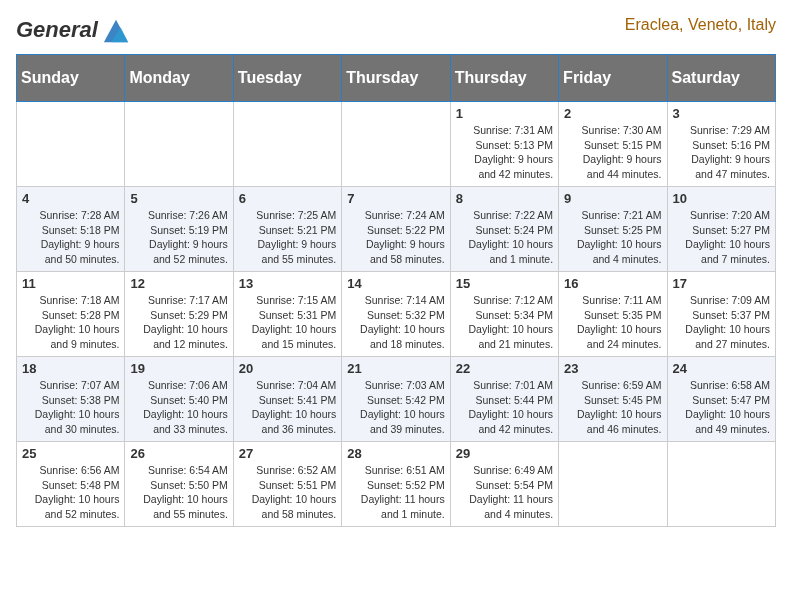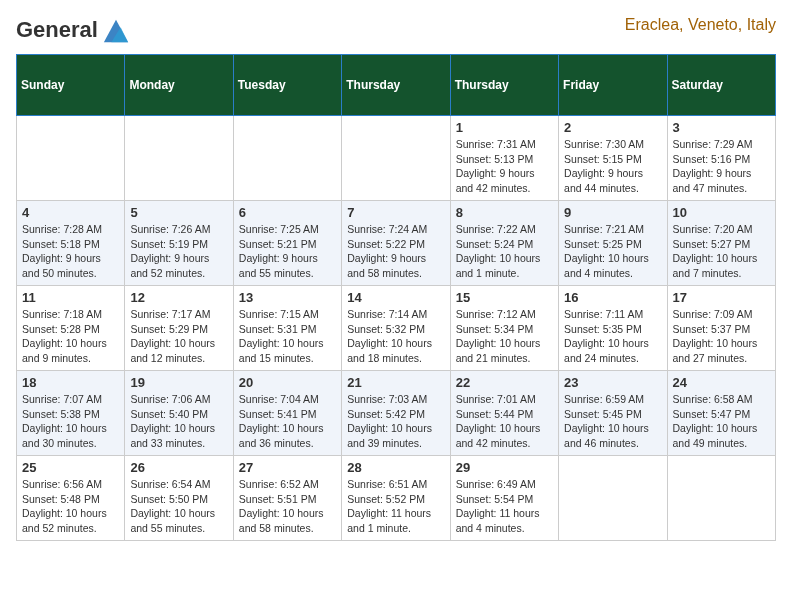--- a/index.html
+++ b/index.html
@@ -19,6 +19,7 @@
     .logo {
       display: flex;
       align-items: center;
+      font-style: italic;
     }
     .logo-text {
       font-size: 22px;

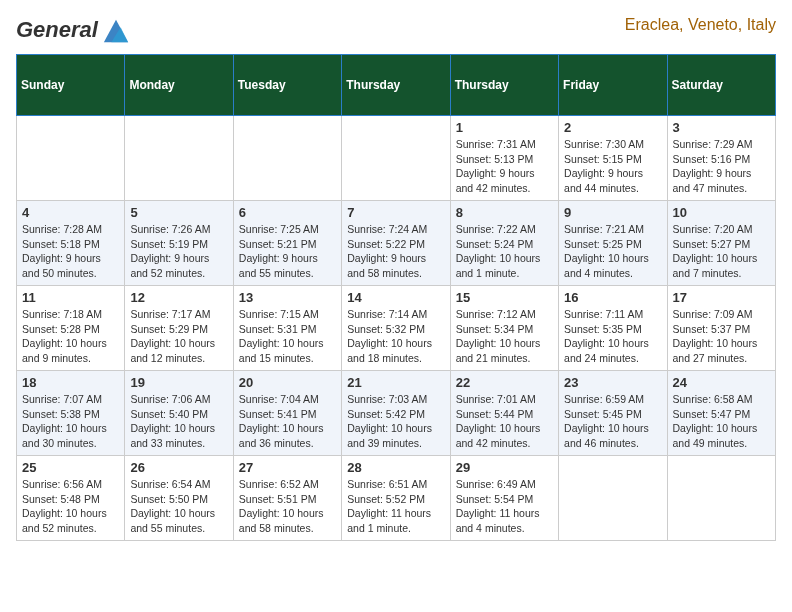--- a/index.html
+++ b/index.html
@@ -52,11 +52,11 @@
       font-size: 11px;
     }
     .calendar thead tr th {
-      background-color: #14532d;
+      background-color: #737373;
       color: #fff;
-      padding: 23px 4px;
+      padding: 14px 4px;
       text-align: left;
-      font-size: 12px;
+      font-size: 16px;
       font-weight: bold;
       border: 1px solid #2a7dc9;
     }

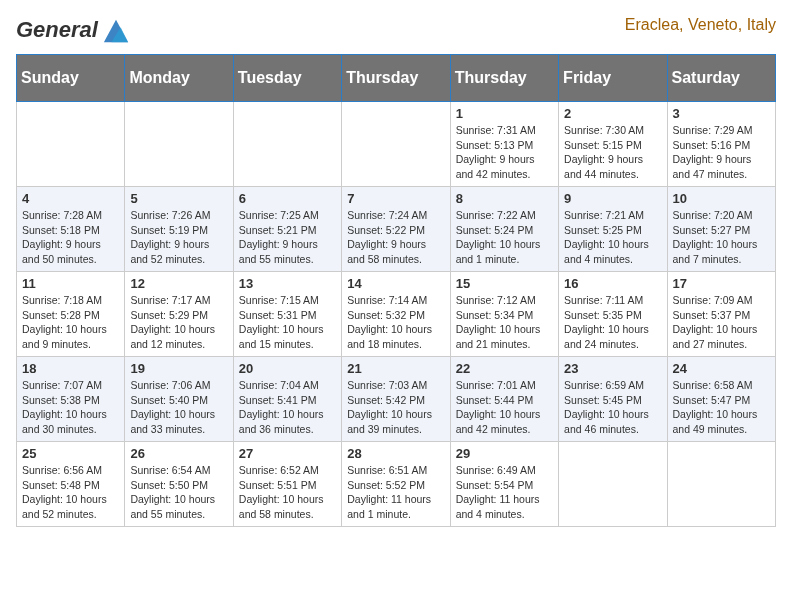--- a/index.html
+++ b/index.html
@@ -78,6 +78,7 @@
       color: #333;
       font-size: 10.5px;
       line-height: 1.4;
+      text-align: right;
     }
     .empty-cell {
       background: #f9f9f9;

